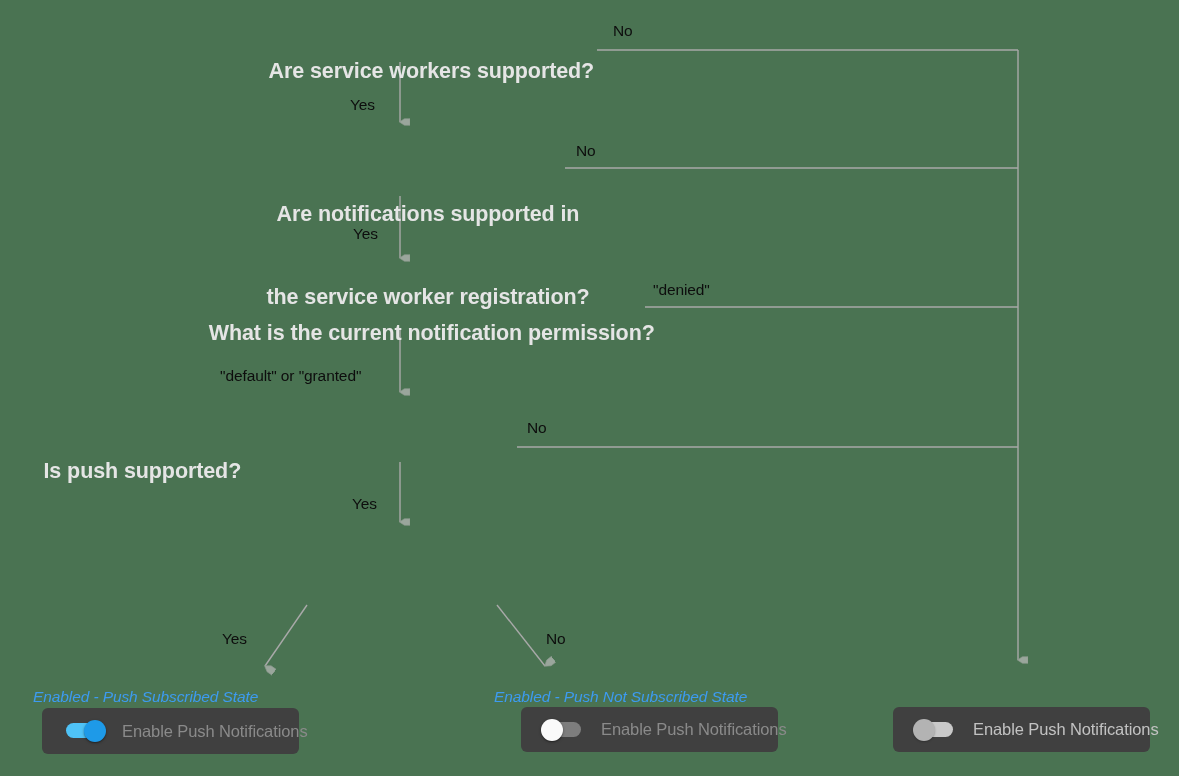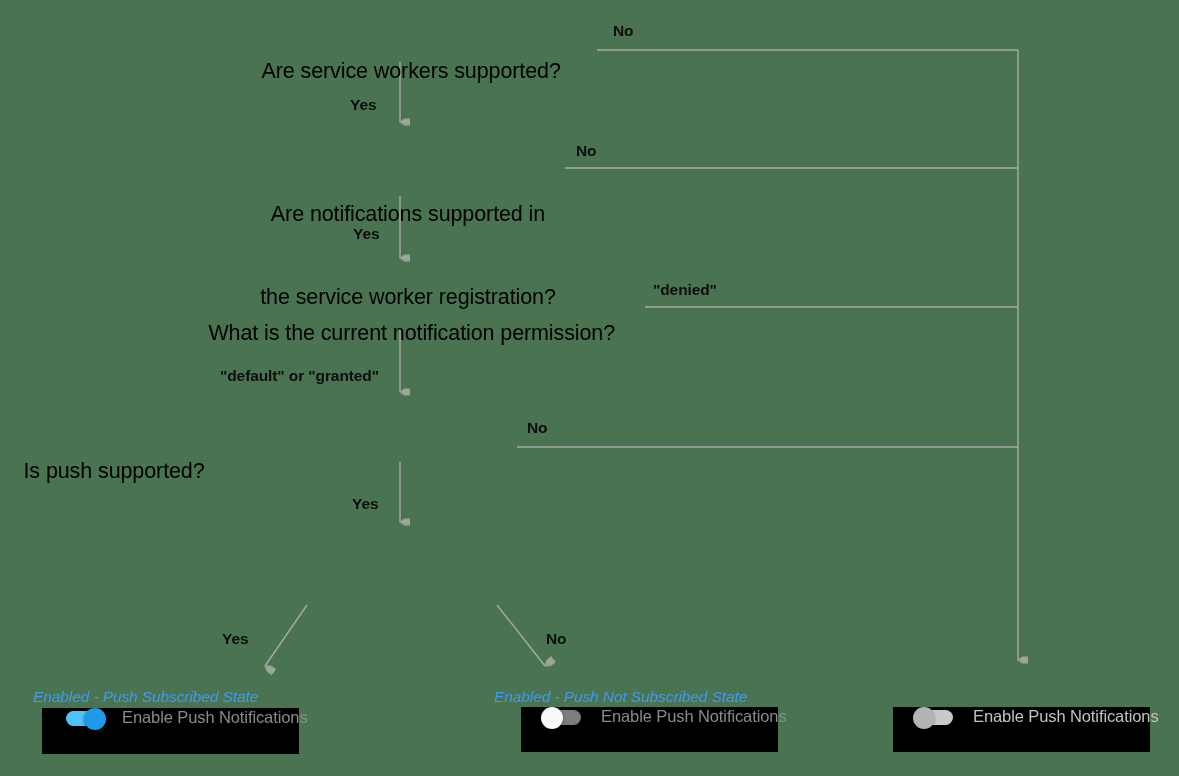--- a/index.html
+++ b/index.html
@@ -44,7 +44,7 @@
     position: absolute;
     color: #0d0d0d;
     font-size: 15.5px;
-    font-weight: 700;
+    font-weight: 400;
     white-space: pre;
     letter-spacing: -0.1px;
   }

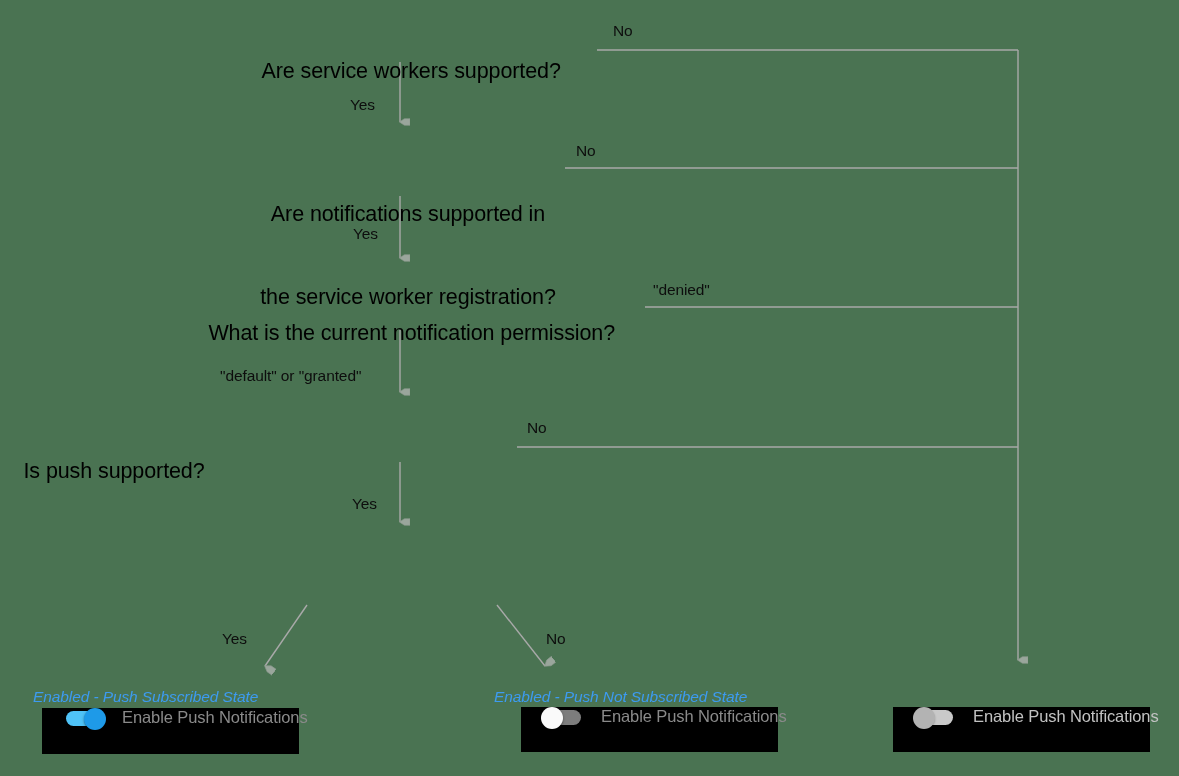--- a/index.html
+++ b/index.html
@@ -32,13 +32,14 @@
   }
   .node-text {
     position: absolute;
-    color: #000000;
+    color: #e5e5e5;
     font-size: 21.5px;
-    font-weight: 400;
+    font-weight: 700;
     line-height: 1.28;
     letter-spacing: -0.1px;
     white-space: pre;
     text-align: center;
+    padding-left: 20px;
   }
   .edge-label {
     position: absolute;

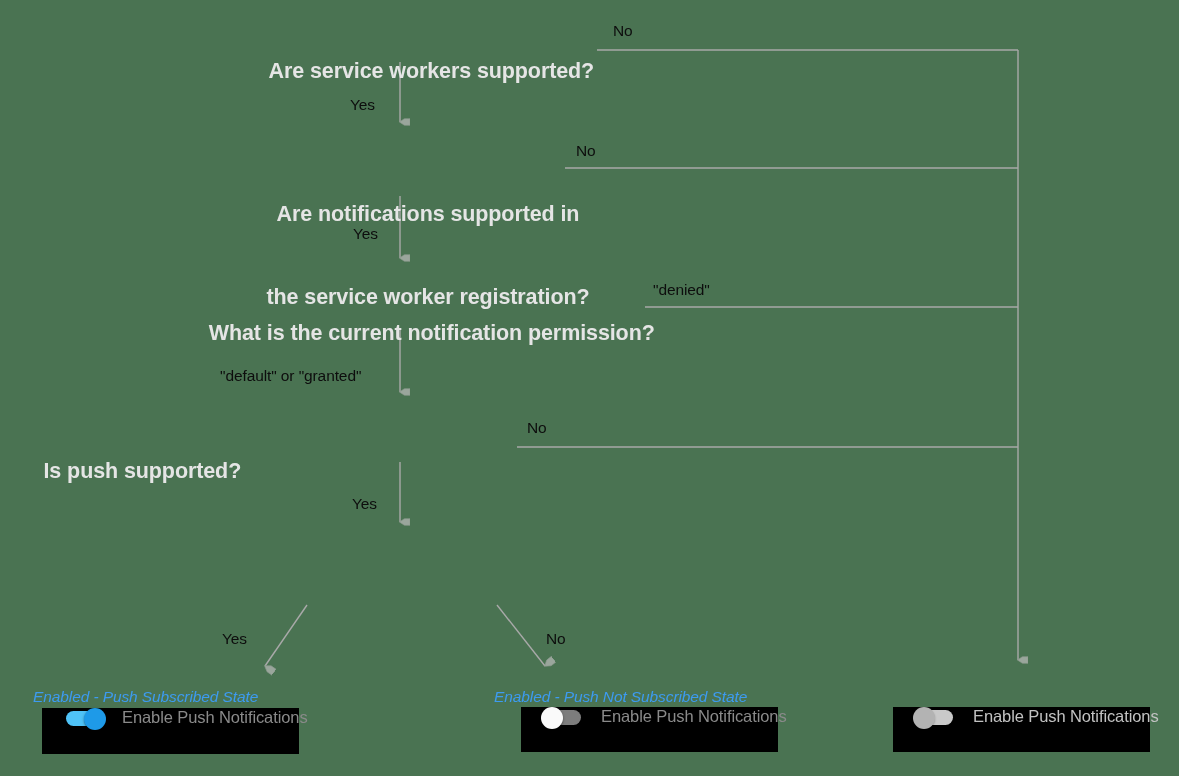--- a/index.html
+++ b/index.html
@@ -60,9 +60,11 @@
   }
   .toggle-card {
     position: absolute;
-    background: #000000;
+    background: #404040;
     display: flex;
+    align-items: center;
     box-sizing: border-box;
+    border-radius: 6px;
   }
   .switch {
     position: relative;

